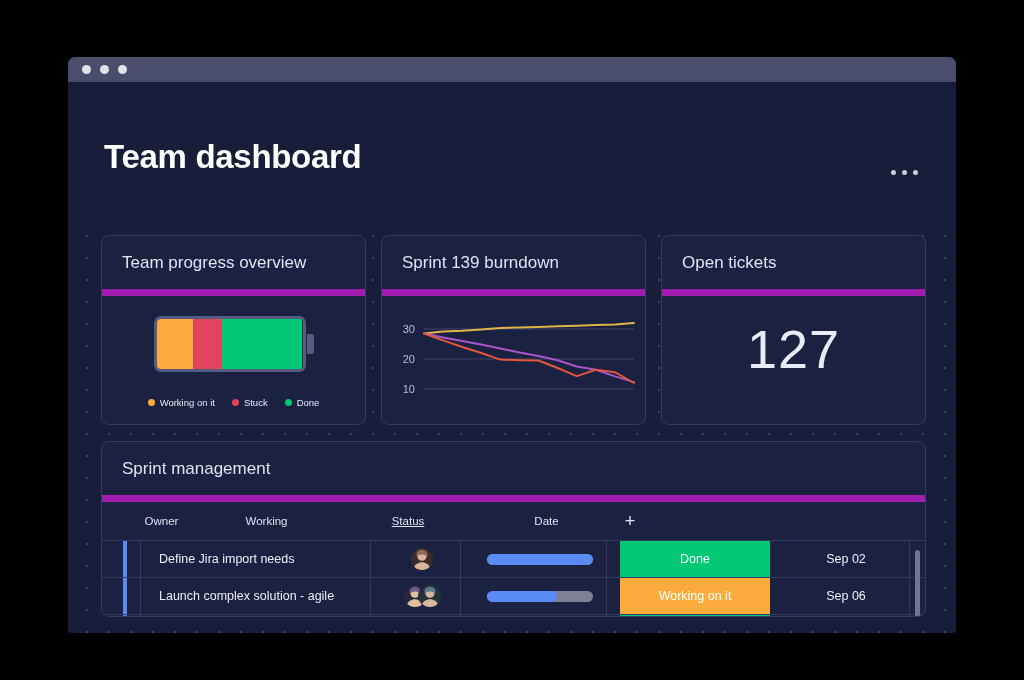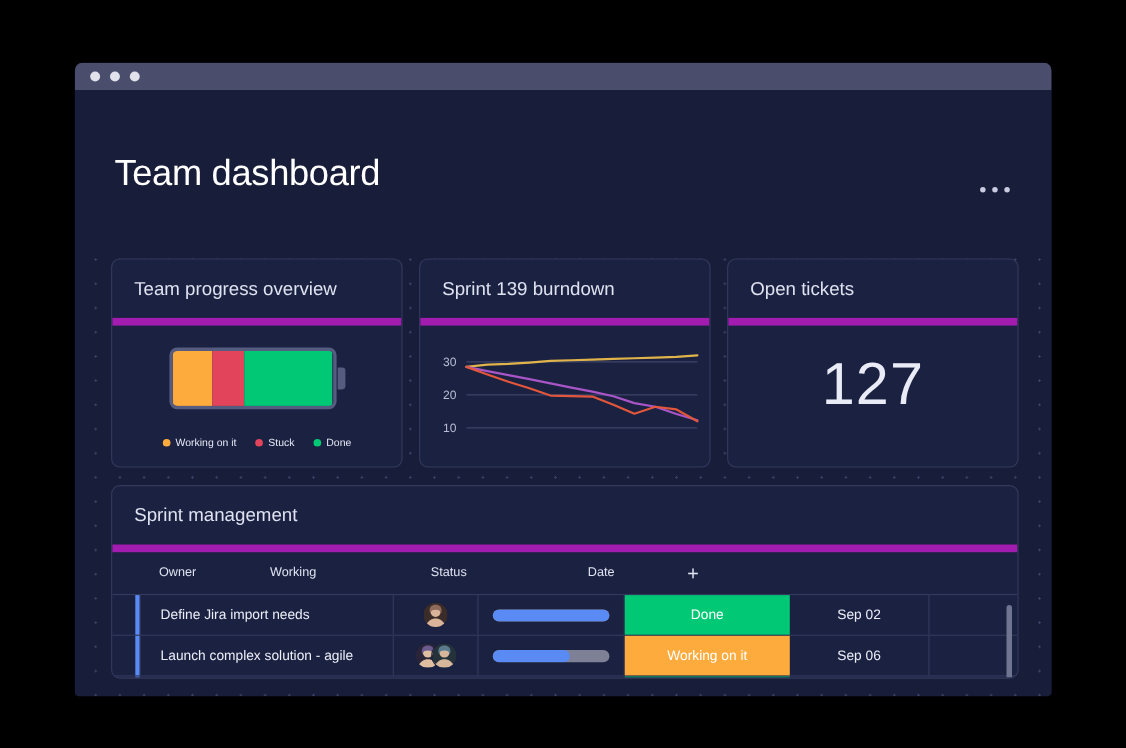--- a/index.html
+++ b/index.html
@@ -42,7 +42,7 @@
   }
   .page-title {
     font-size: 33px;
-    font-weight: 400;
+    font-weight: 700;
     color: #ffffff;
     letter-spacing: -0.3px;
   }

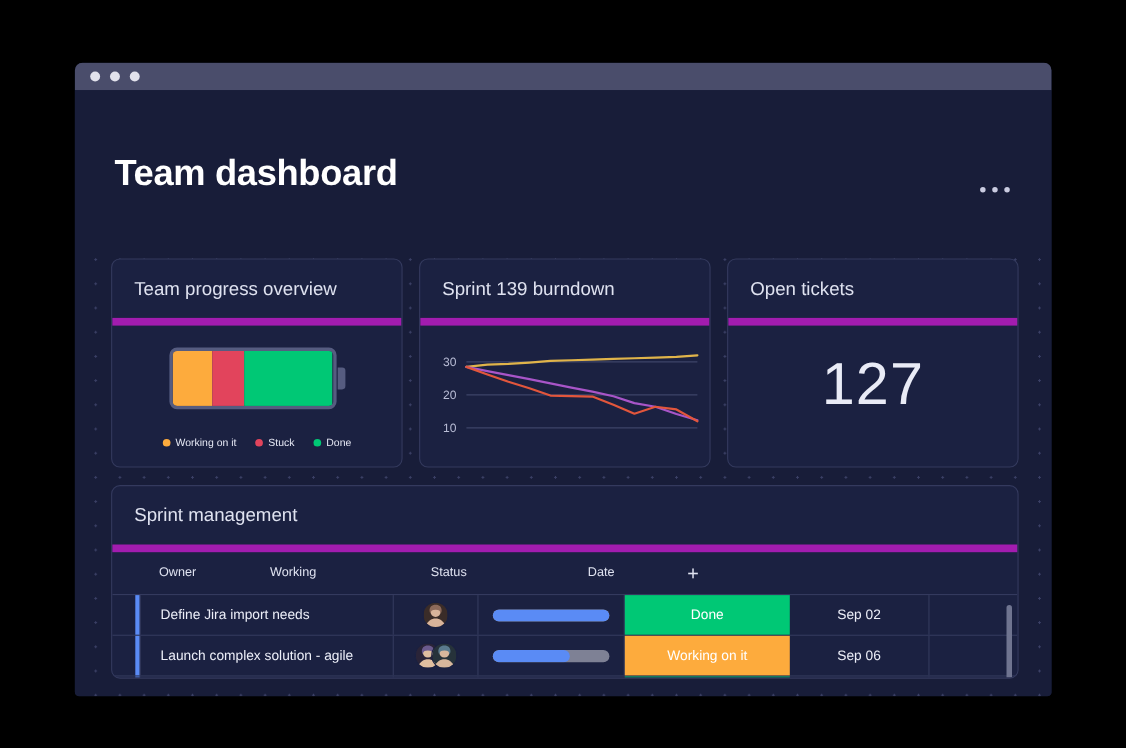--- a/index.html
+++ b/index.html
@@ -150,7 +150,7 @@
   }
   .th-owner { flex: 0 0 77px; }
   .th-timeline { flex: 0 0 133px; }
-  .th-status { flex: 0 0 150px; }
+  .th-status { flex: 0 0 150px; text-decoration: underline; }
   .th-date { flex: 0 0 127px; }
   .th-plus {
     flex: 0 0 40px;

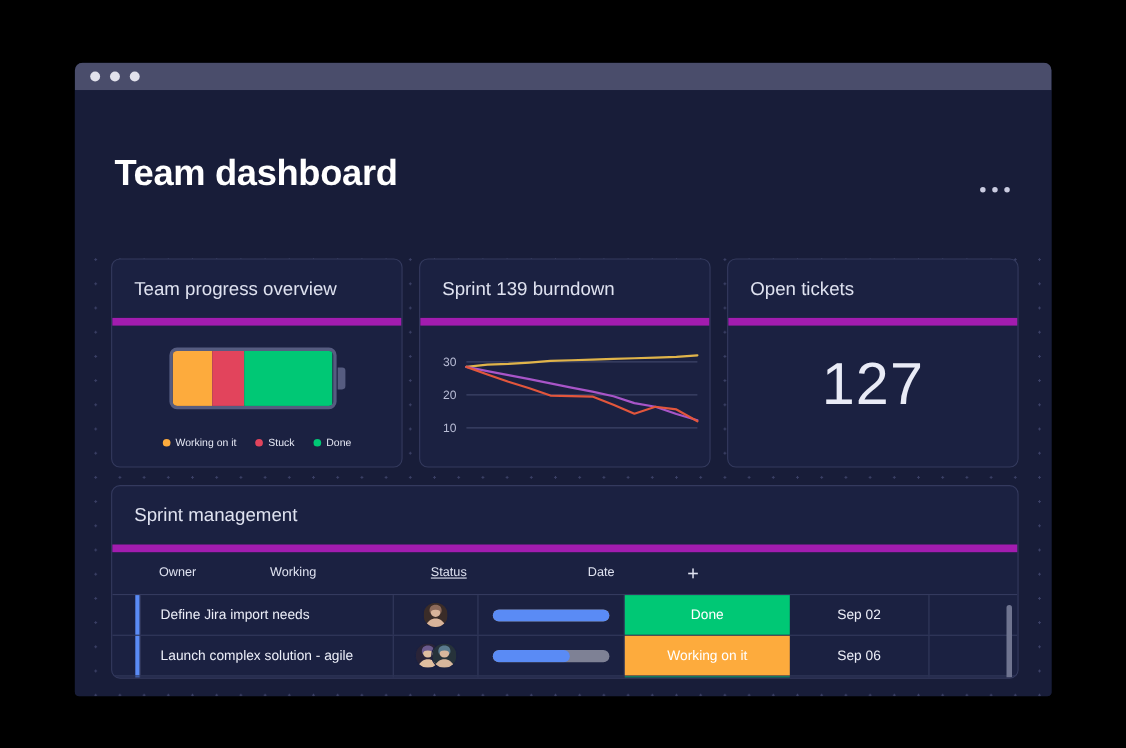--- a/index.html
+++ b/index.html
@@ -162,6 +162,7 @@
     display: flex; align-items: stretch;
     height: 37px;
     border-top: 1px solid #343a5e;
+    gap: 13px;
   }
   .row-accent {
     flex: 0 0 4px;

